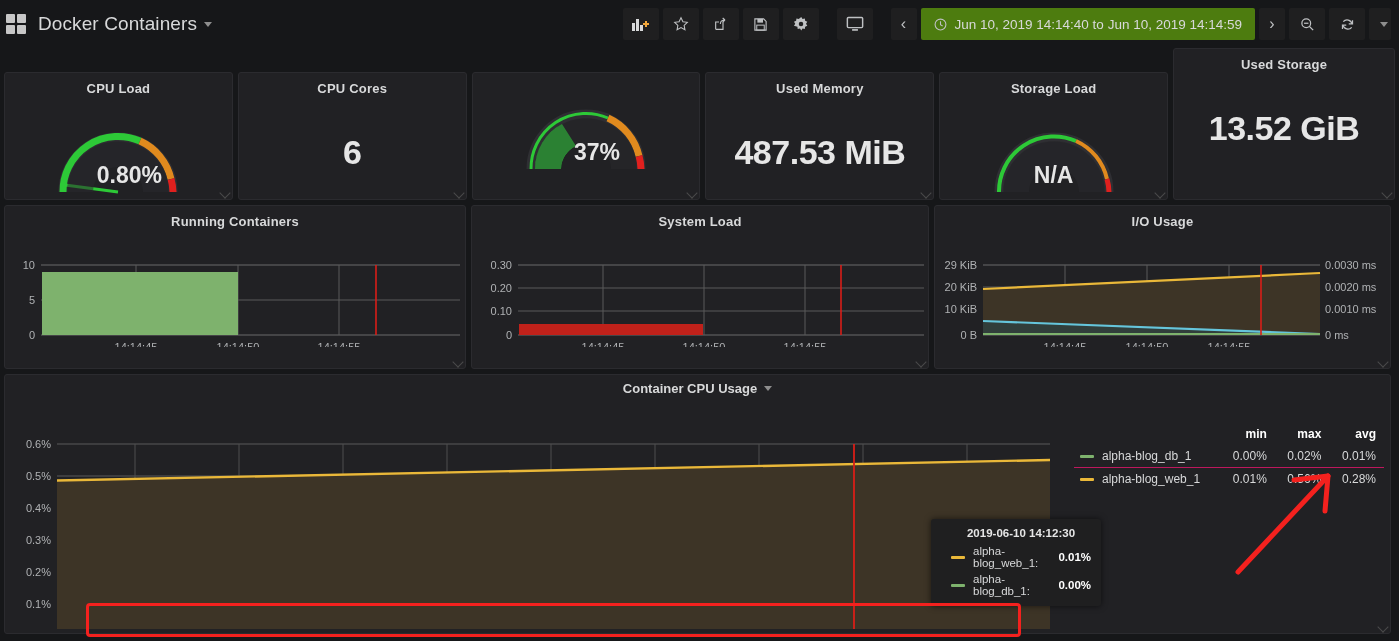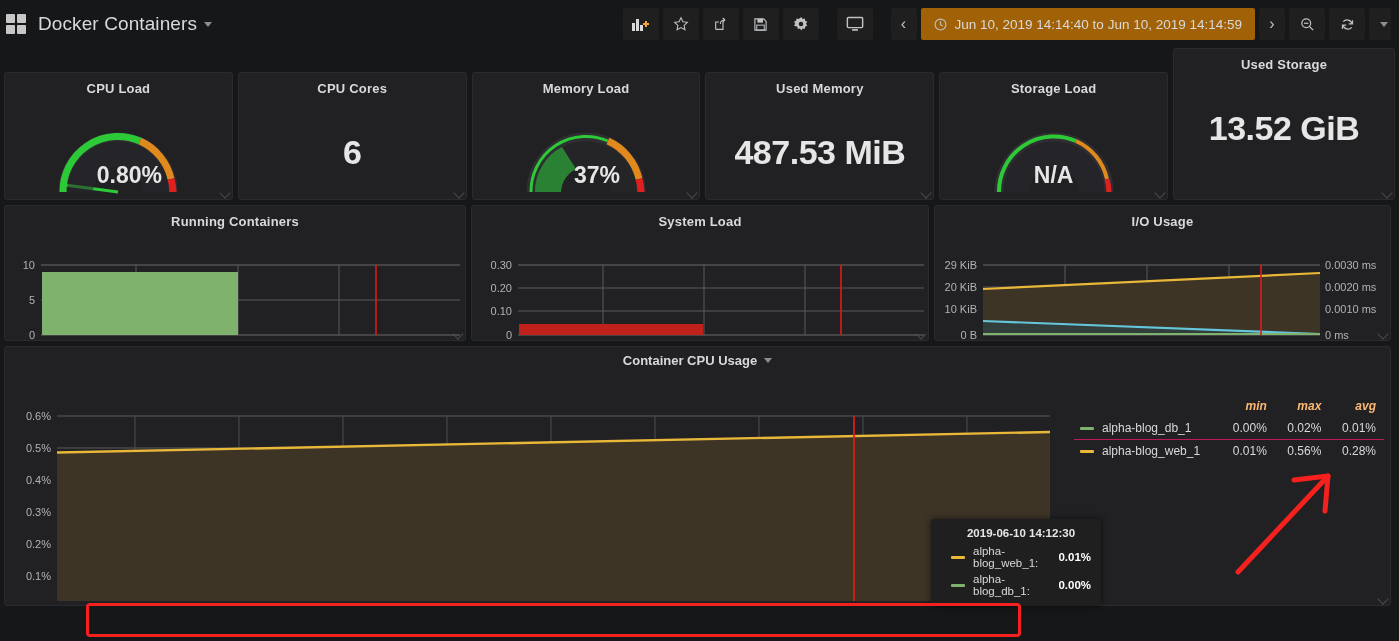--- a/index.html
+++ b/index.html
@@ -34,7 +34,7 @@
   .nav-btn svg { display:block; }
   .nav-gap { width: 10px; }
   #timepicker {
-    display: flex; align-items: center; background: #a16207;
+    display: flex; align-items: center; background: #4d7c0f;
     height: 32px; border-radius: 2px; padding: 0 13px; gap: 8px;
     color: #d8d9da; font-size: 13.5px; cursor: pointer;
   }

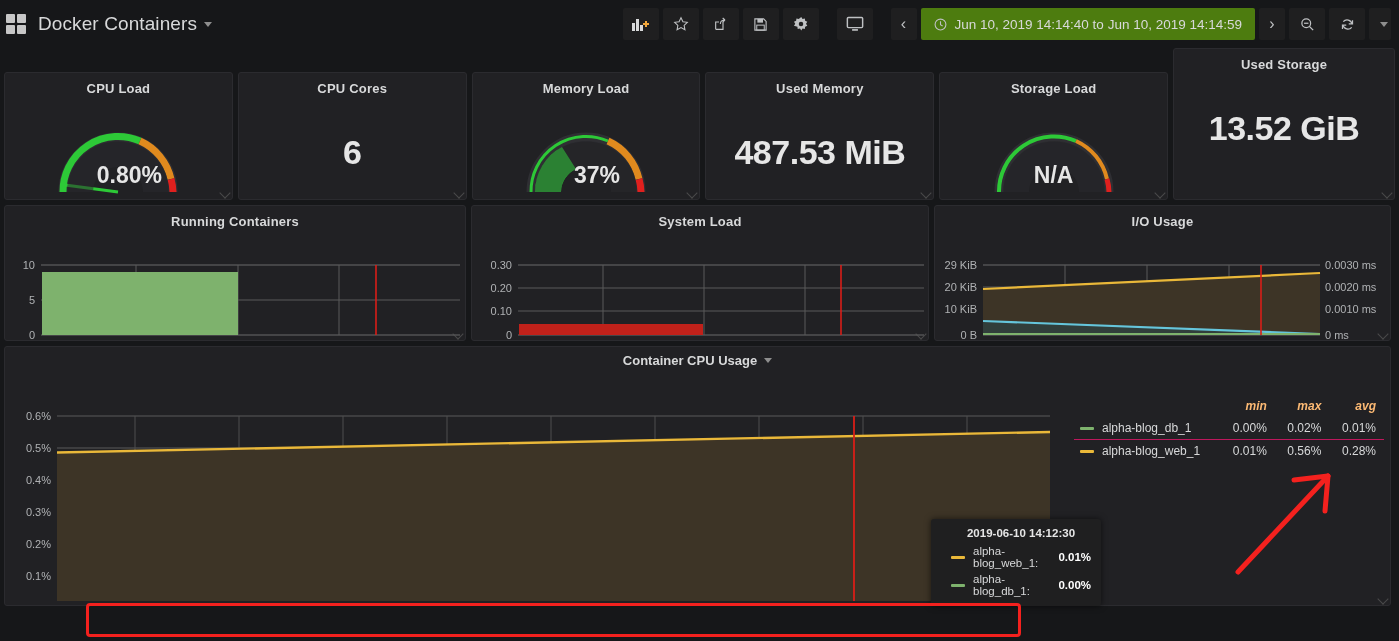--- a/index.html
+++ b/index.html
@@ -232,7 +232,6 @@
     </div>
 
     <div class="panel g-sm">
-      <div class="panel-title">Memory Load</div>
       <div class="gauge-wrap">
         <svg width="160" height="110" viewBox="0 0 160 110">
           <path d="M25 95 A55 55 0 0 1 135 95" fill="none" stroke="#2f2f33" stroke-width="9"></path>

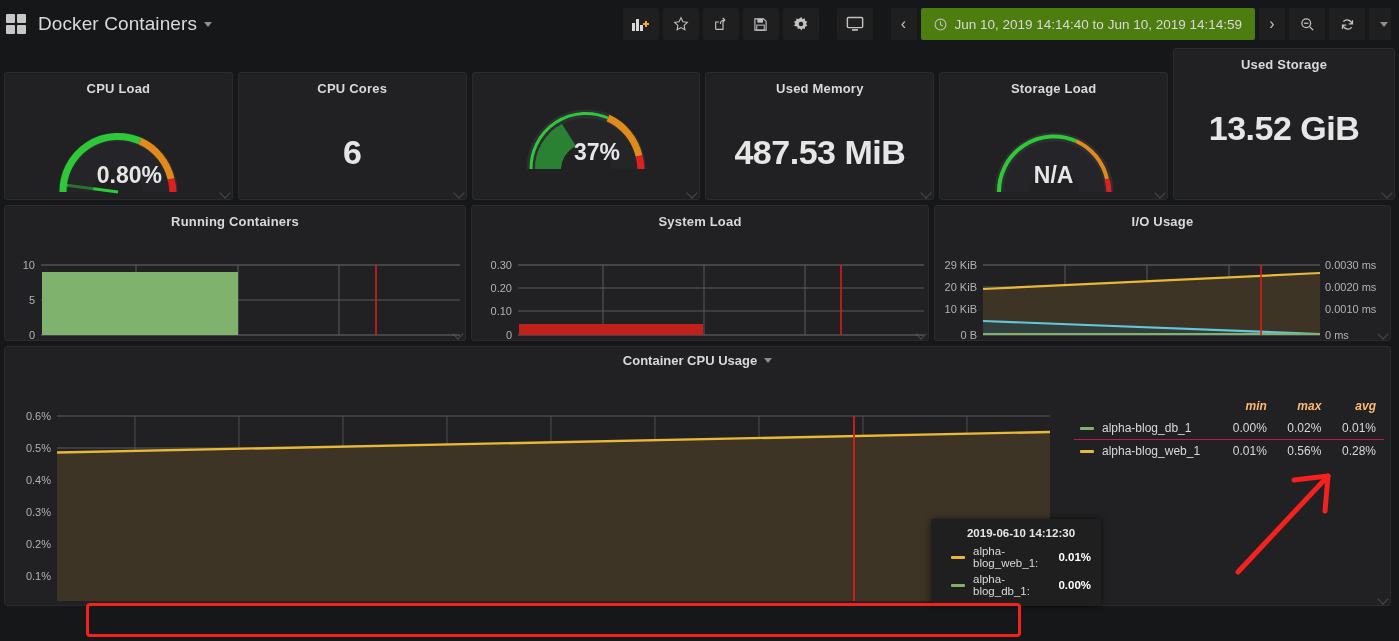--- a/index.html
+++ b/index.html
@@ -74,7 +74,7 @@
   .gauge-val.offset { padding-left: 22px; }
 
   
-  .r2 { height: 136px; }
+  .r2 { height: 164px; }
   .graph-svg { display: block; }
 
   

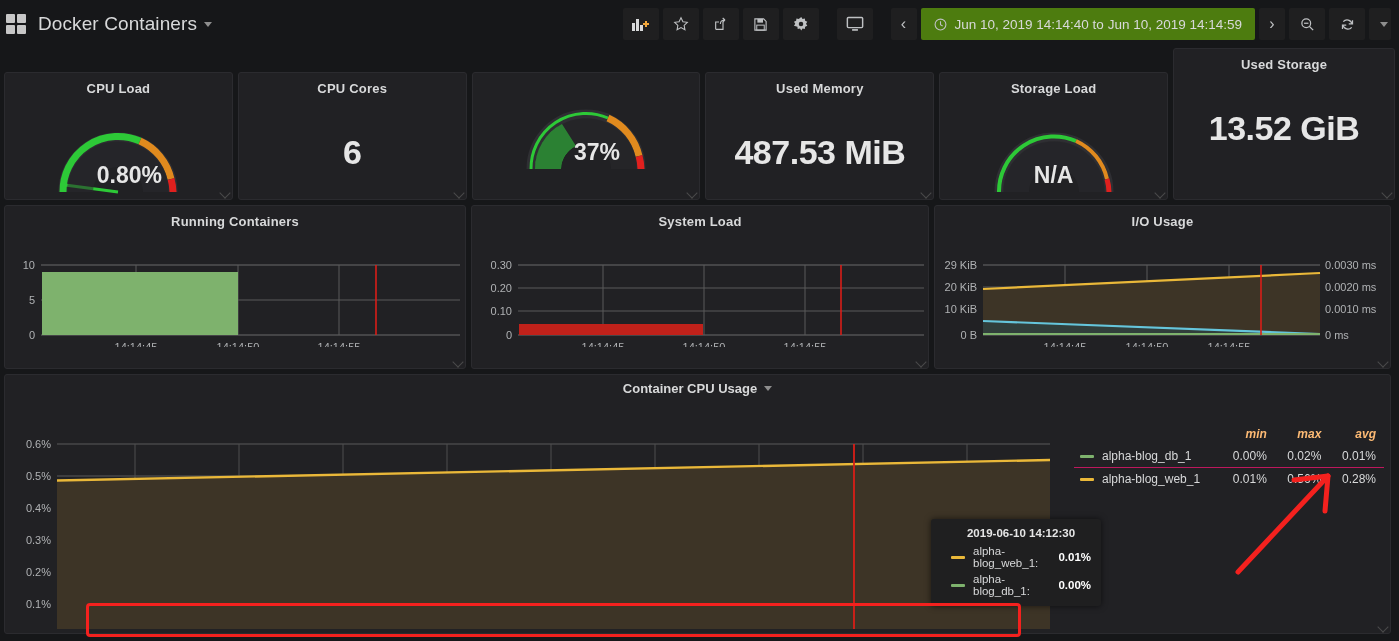--- a/index.html
+++ b/index.html
@@ -88,9 +88,8 @@
   #legend { width: 340px; padding: 26px 6px 0 24px; font-size: 12px; }
   #legend table { border-collapse: collapse; width: 100%; }
   #legend th {
-    color: #fdba74; font-weight: bold; font-size: 12px; text-align: right;
+    color: #ffffff; font-weight: bold; font-size: 12px; text-align: right;
     padding: 0 8px 4px 8px;
-    font-style: italic;
   }
   #legend td { padding: 4px 8px; font-size: 12px; white-space: nowrap; }
   #legend td.series { text-align: left; color: #d8d9da; padding-left: 6px; }

